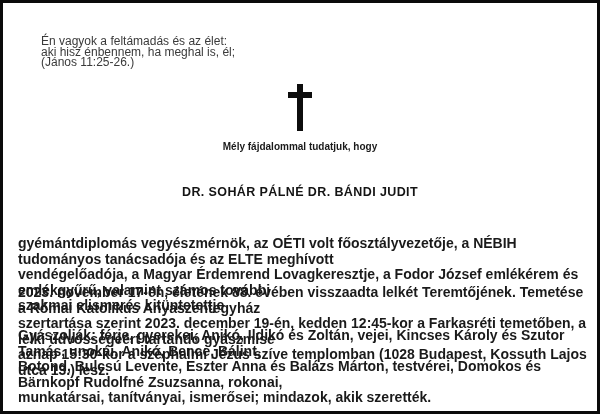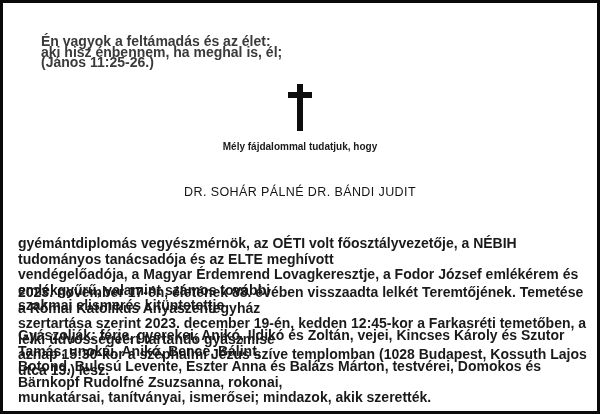--- a/index.html
+++ b/index.html
@@ -19,9 +19,9 @@
   .verse {
     position: absolute;
     left: 38px; top: 33px;
-    font-size: 14px;
+    font-size: 12px;
     line-height: 10.5px;
-    font-weight: bold;
+    font-weight: normal;
     color: #3a3a3a;
     white-space: pre-line;
   }

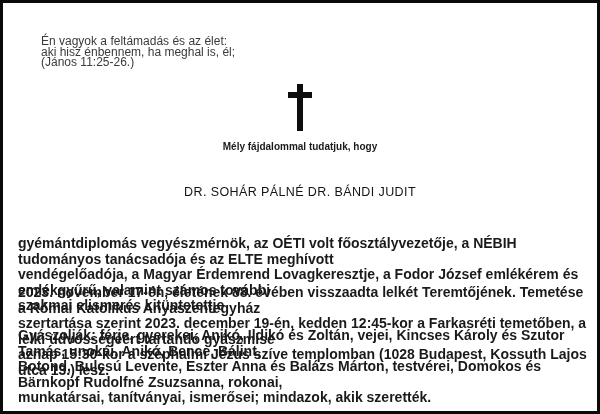--- a/index.html
+++ b/index.html
@@ -57,7 +57,7 @@
     left: 0; right: 0; top: 182px;
     text-align: center;
     font-size: 12.5px;
-    font-weight: normal;
+    font-weight: bold;
     letter-spacing: 0.4px;
     color: #141414;
   }

